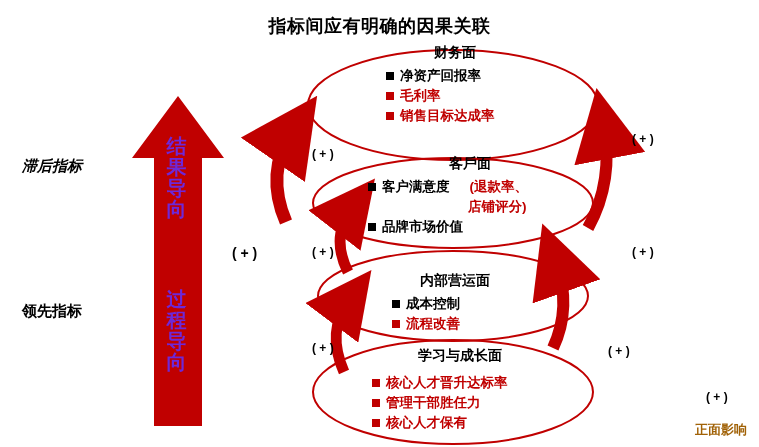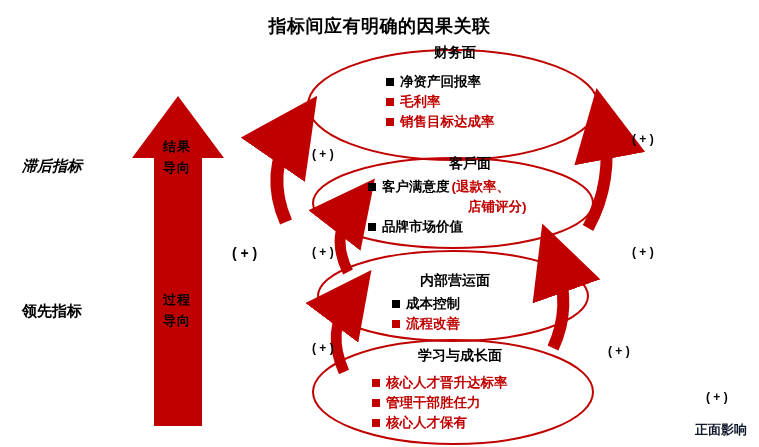--- a/index.html
+++ b/index.html
@@ -142,7 +142,7 @@
 
   <div class="abs" style="left:340px; top:44px; width:230px;">
     <div class="persp-title">财务面</div>
-    <div style="margin-top:10px; padding-left:46px;">
+    <div style="margin-top:4px; padding-left:46px;">
       <div class="bullet-row">
         <span class="sq sq-black"></span>
         <span class="txt-black">净资产回报率</span>

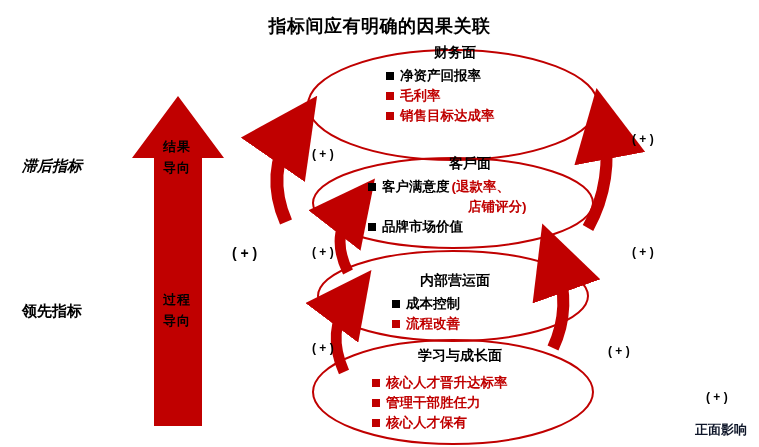--- a/index.html
+++ b/index.html
@@ -46,9 +46,9 @@
   .arrow-text {
     width: 34px;
     text-align: center;
-    font-size: 13px;
-    font-weight: bold;
-    color: #000000;
+    font-size: 20px;
+    font-weight: bold;
+    color: #6d28d9;
     line-height: 21px;
     letter-spacing: 1px;
   }

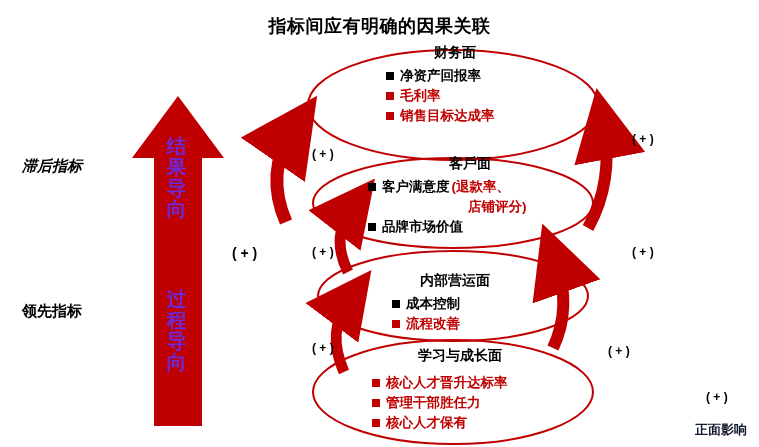--- a/index.html
+++ b/index.html
@@ -164,7 +164,7 @@
       <div class="bullet-row">
         <span class="sq sq-black"></span>
         <span class="txt-black">客户满意度</span>
-        <span class="txt-red" style="margin-left:2px;">(退款率、</span>
+        <span class="txt-red" style="margin-left:20px;">(退款率、</span>
       </div>
       <div class="bullet-row" style="padding-left:100px;">
         <span class="txt-red">店铺评分)</span>

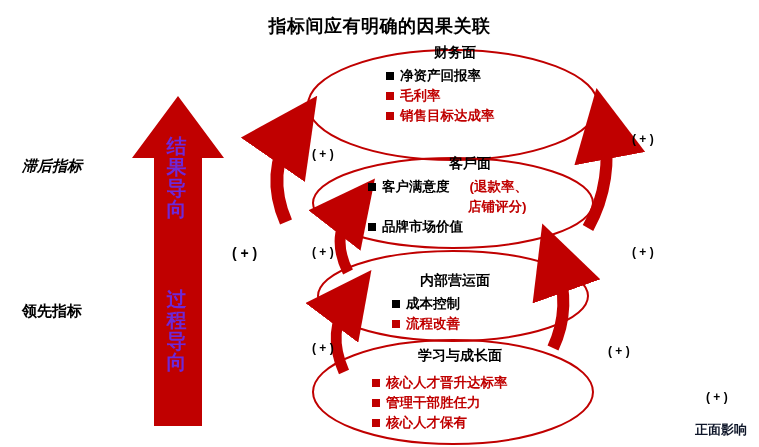--- a/index.html
+++ b/index.html
@@ -96,7 +96,7 @@
     bottom: 8px;
     font-size: 13px;
     font-weight: bold;
-    color: #0f172a;
+    color: #a16207;
   }
 </style>
 </head>

